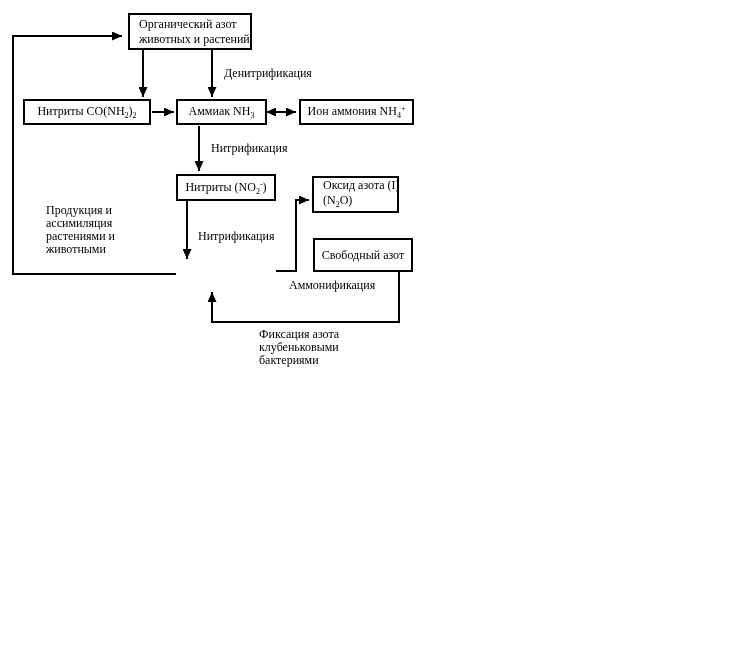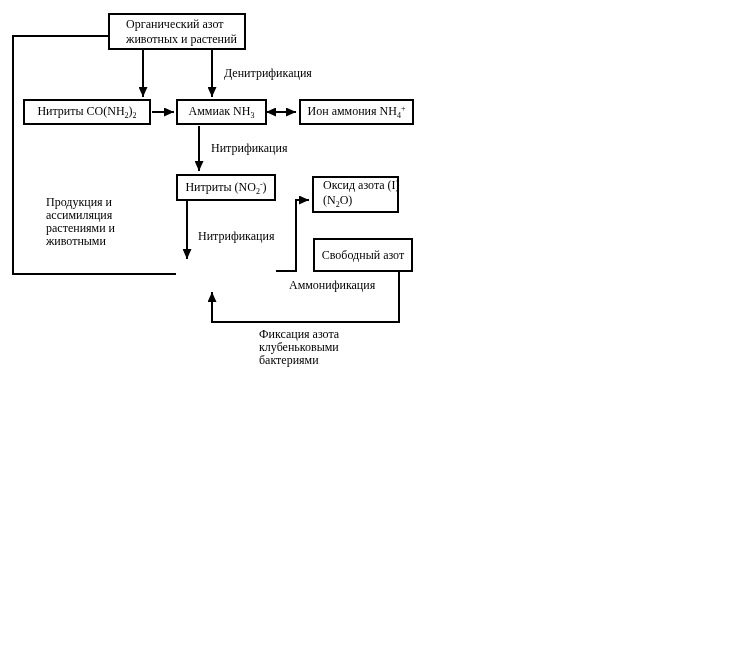--- a/index.html
+++ b/index.html
@@ -83,7 +83,7 @@
     <polyline points="399,263 399,322 212,322 212,292" fill="none" stroke="#000000" stroke-width="2" marker-end="url(#arr)"></polyline>
   </svg>
 
-  <div class="box leftpad" style="left:108px; top:13px; width:138px; height:37px;justify-content:center;">
+  <div class="box leftpad" style="left:128px; top:13px; width:124px; height:37px;">
     <span class="pre">Органический азот
 животных и растений</span>
   </div>

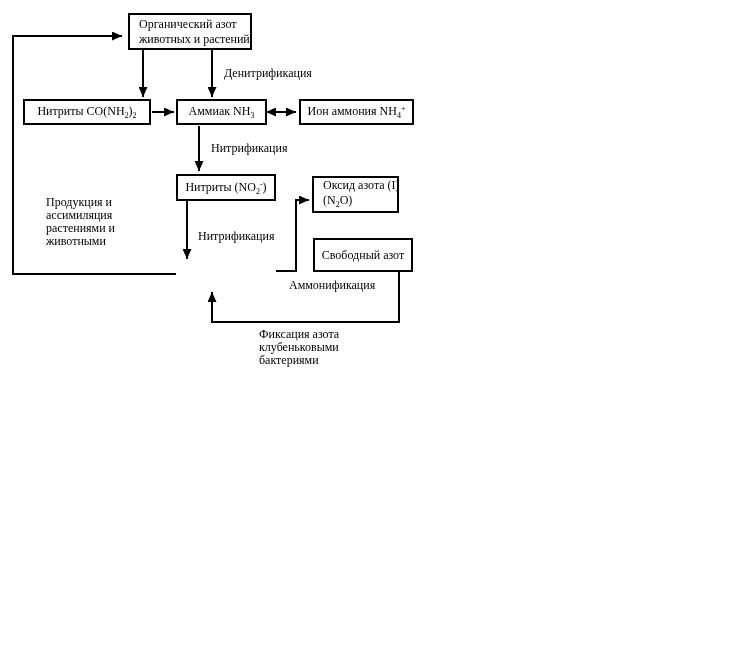--- a/index.html
+++ b/index.html
@@ -119,7 +119,7 @@
 
   <div class="lbl" style="left:198px; top:230px;">Нитрификация</div>
 
-  <div class="lbl" style="left:46px; top:196px;">Продукция и
+  <div class="lbl" style="left:46px; top:204px;">Продукция и
 ассимиляция
 растениями и
 животными</div>

